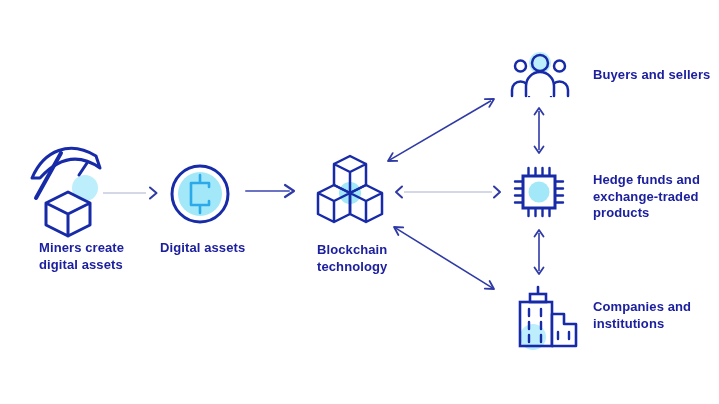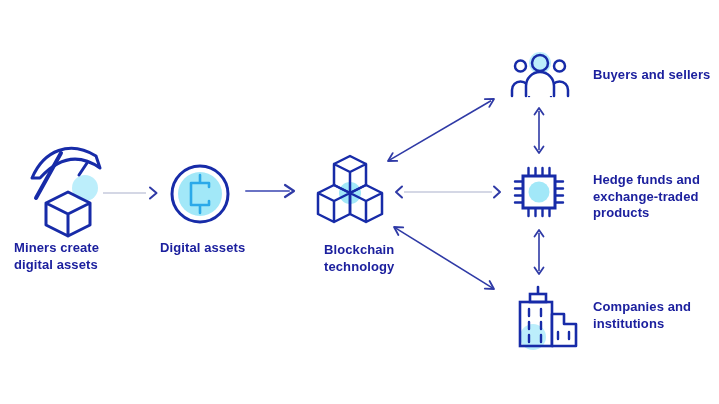--- a/index.html
+++ b/index.html
@@ -79,7 +79,7 @@
     <line class="st-navy rl" stroke-width="3" x1="59" y1="21" x2="51" y2="33"></line>
     <path class="st-navy f-none rl" stroke-width="3" d="M40 50 L62 61 L62 83 L40 94 L18 83 L18 61 Z M18 61 L40 72 L62 61 M40 72 L40 94"></path>
   </svg>
-  <div class="node-label" style="left:14px;top:240px;width:120px">Miners create
+  <div class="node-label" style="left:39px;top:240px;width:120px">Miners create
 digital assets</div>
 
   <svg class="abs" style="left:168px;top:162px" width="64" height="64" viewBox="0 0 64 64" aria-label="coin-icon">

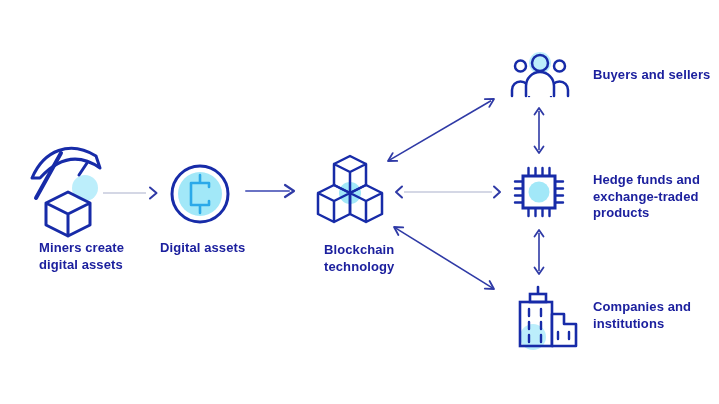--- a/index.html
+++ b/index.html
@@ -97,7 +97,7 @@
       <path d="M54 33 L70 41 L70 62 L54 70 L38 62 L38 41 Z M38 41 L54 49 L70 41 M54 49 L54 70"></path>
     </g>
   </svg>
-  <div class="node-label" style="left:324px;top:242px;width:110px">Blockchain
+  <div class="node-label" style="left:317px;top:242px;width:110px">Blockchain
 technology</div>
 
   <svg class="abs" style="left:510px;top:50px" width="60" height="46" viewBox="0 0 60 46" aria-label="people-icon">

